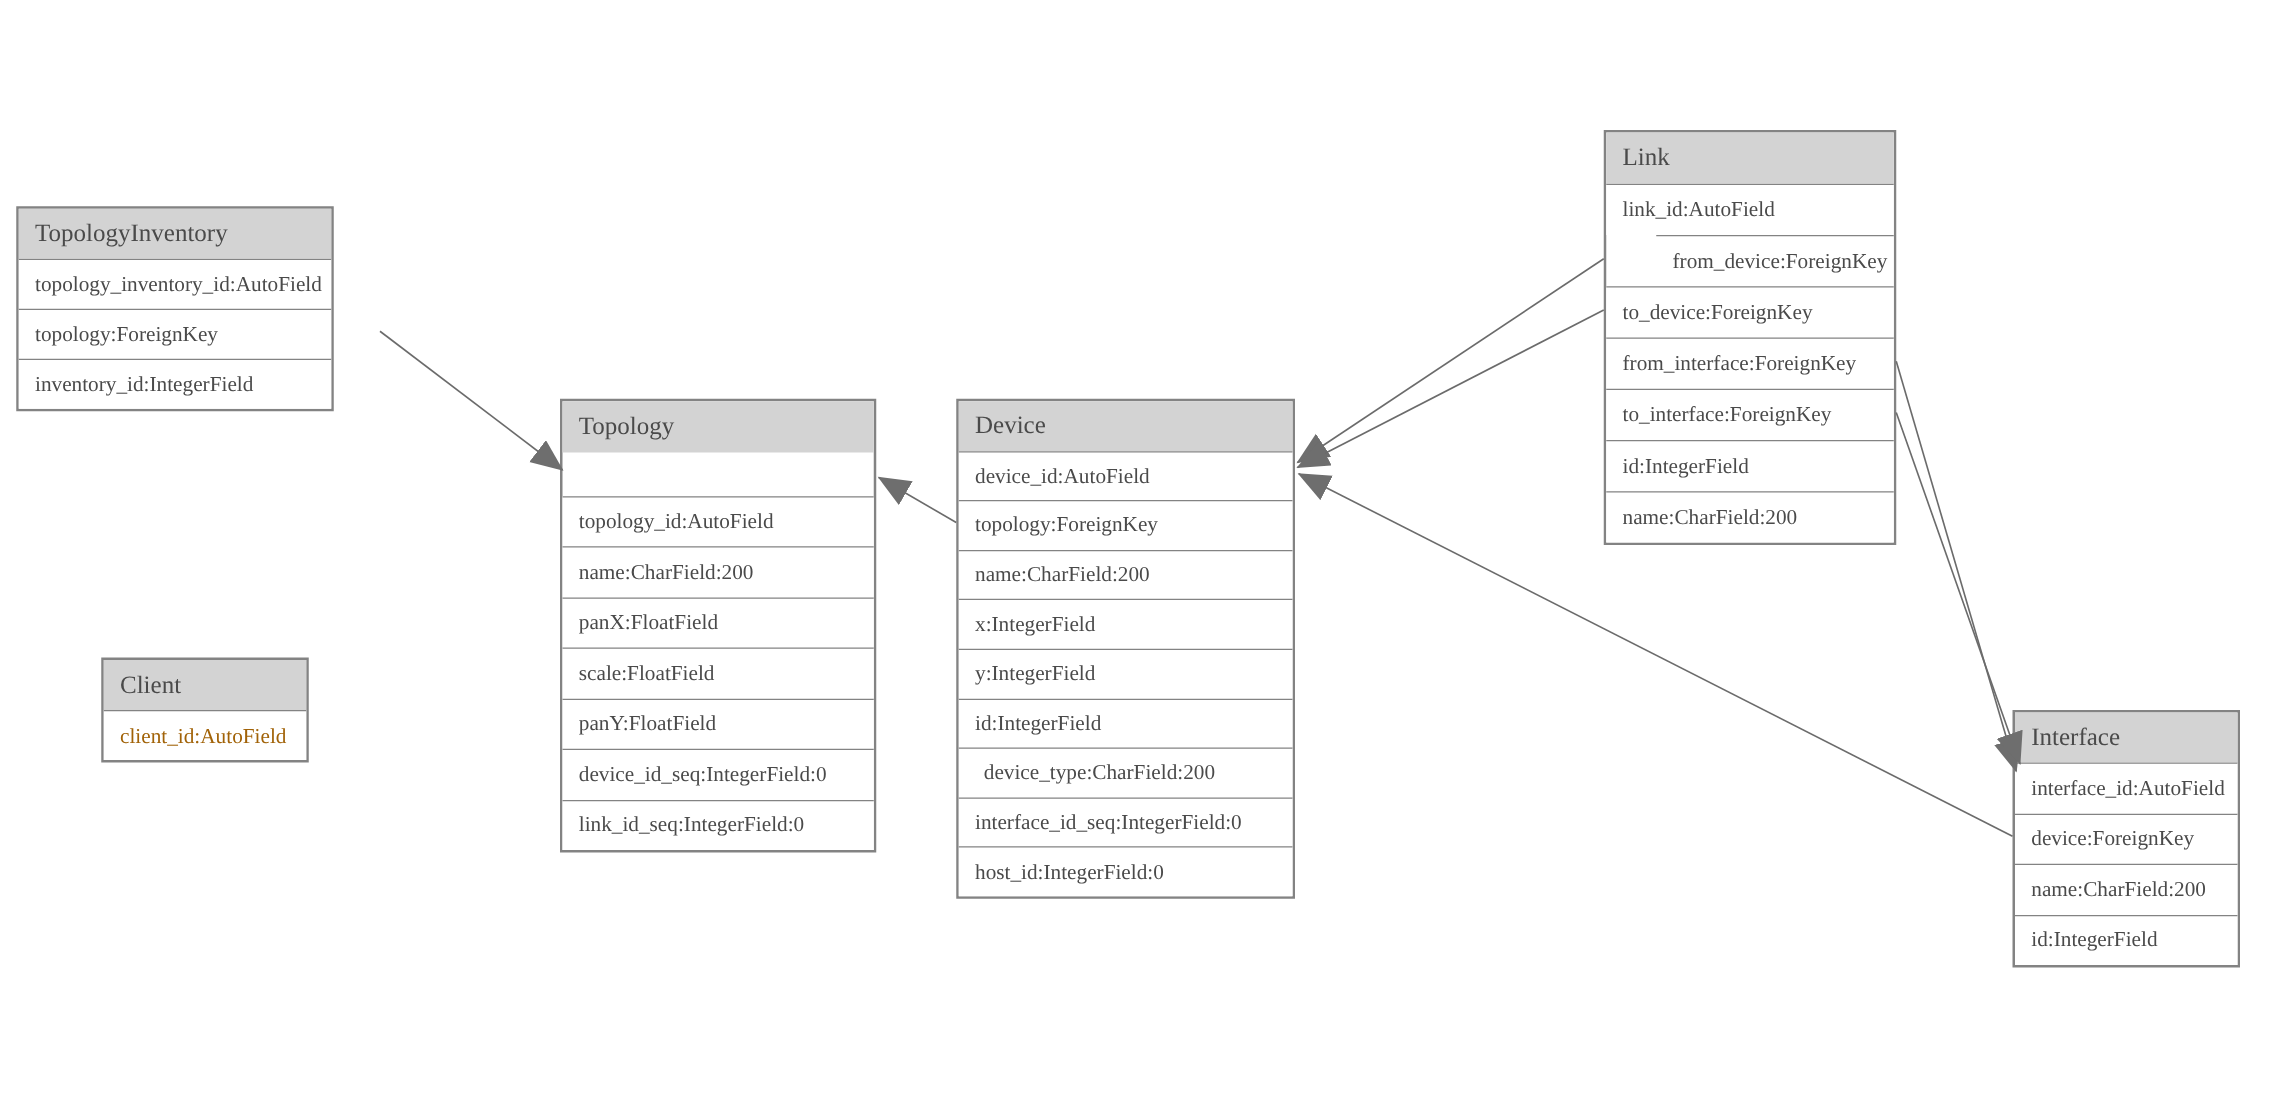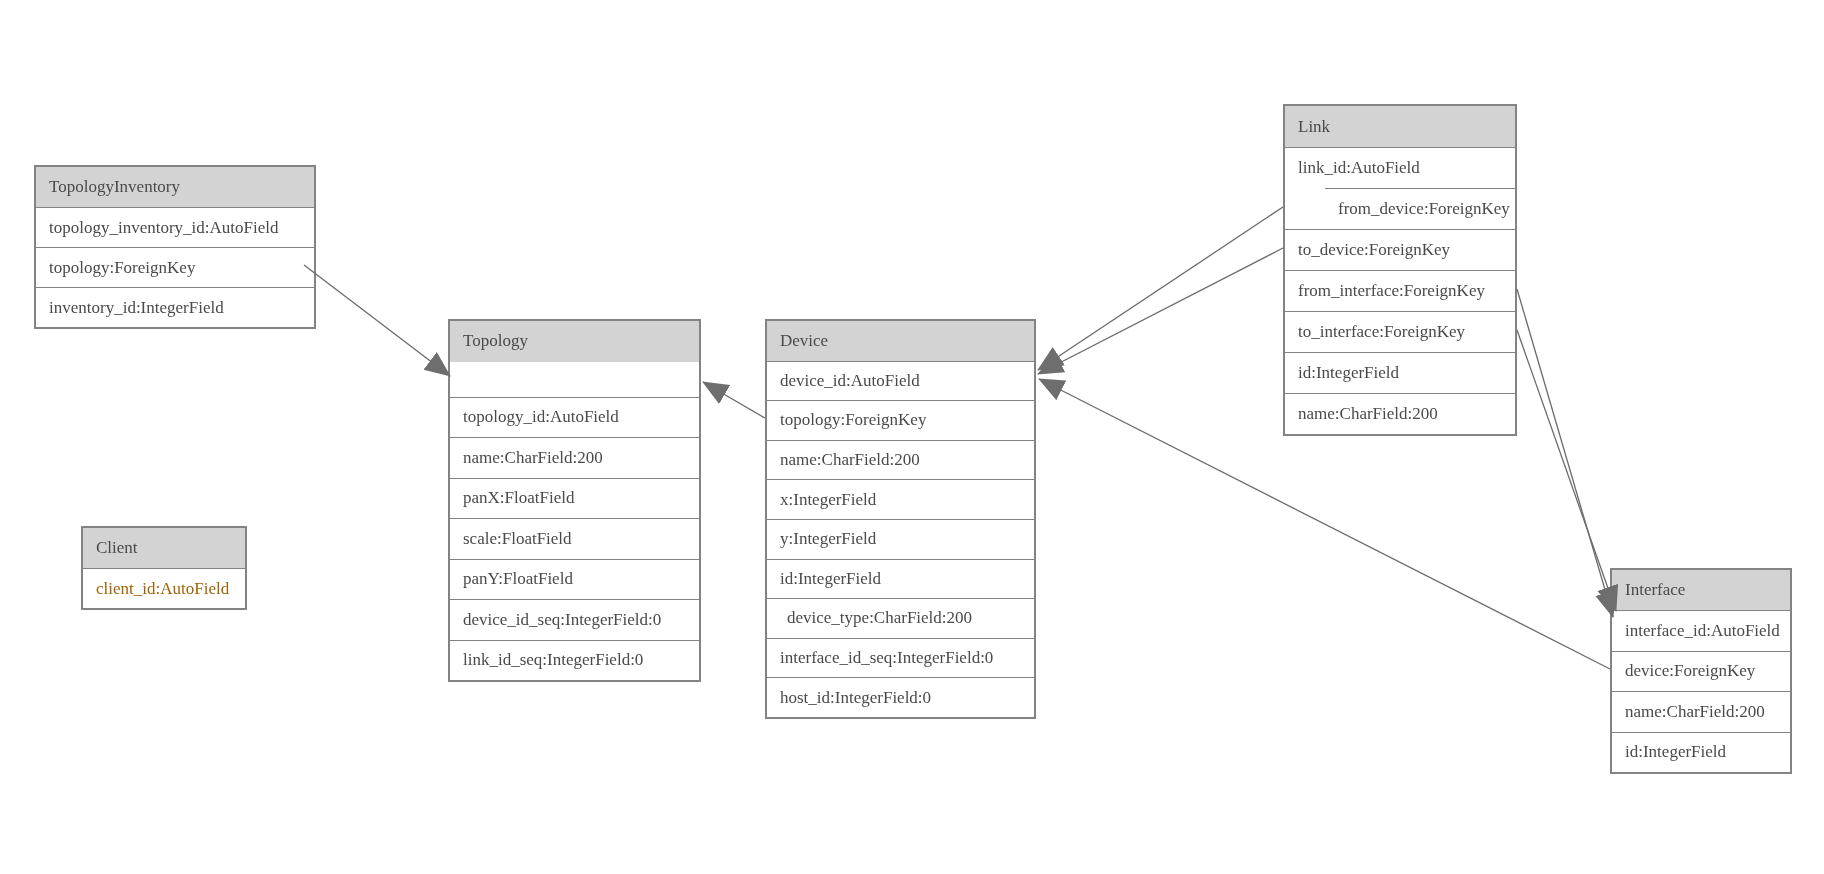--- a/index.html
+++ b/index.html
@@ -37,7 +37,7 @@
     align-items: center;
     background: #d3d3d3;
     padding-left: 13px;
-    font-size: 17px;
+    font-size: 20px;
     color: #4a4a4a;
     white-space: nowrap;
     overflow: hidden;

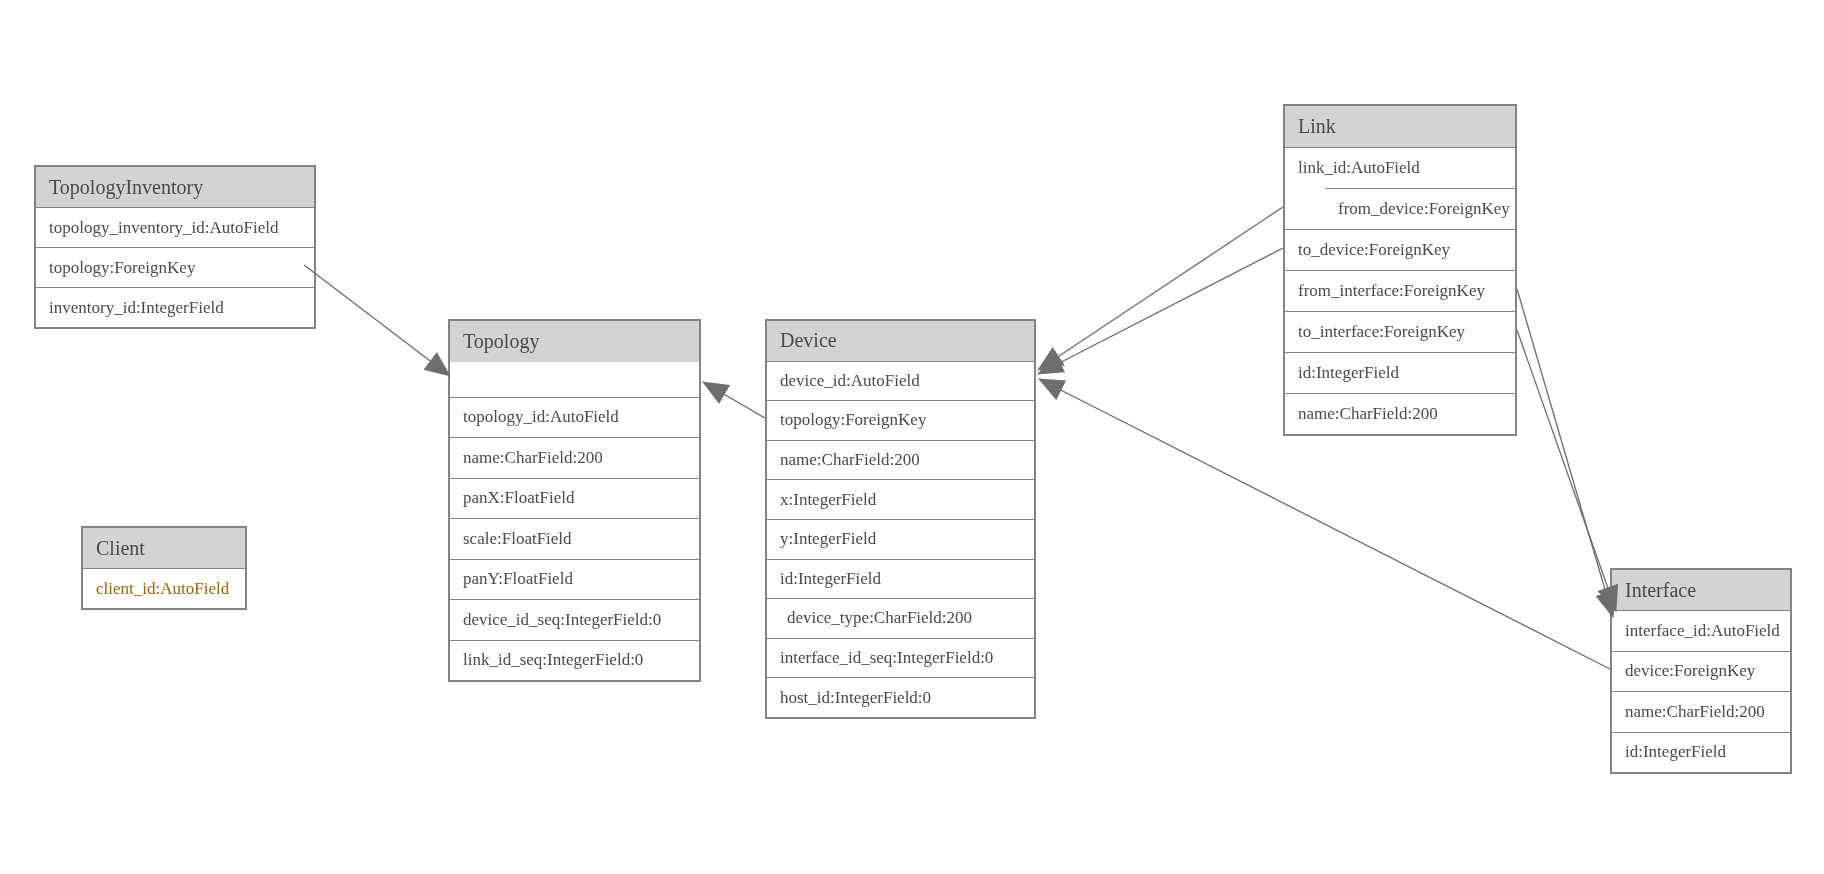--- a/index.html
+++ b/index.html
@@ -77,7 +77,7 @@
       </g>
   </svg>
   <div id="entities">
-      <div class="entity" style="left: 34px; top: 165px; width: 282px; border-color: rgb(131, 131, 131);">
+      <div class="entity" style="left: 13px; top: 165px; width: 254px; border-color: rgb(131, 131, 131);">
         <div class="hdr" style="height: 40px; background: rgb(211, 211, 211); color: rgb(74, 74, 74);">TopologyInventory</div>
         <div class="row" style="height: 40px; border-top-color: rgb(131, 131, 131); color: rgb(74, 74, 74);">topology_inventory_id:AutoField</div>
         <div class="row" style="height: 40px; border-top-color: rgb(131, 131, 131); color: rgb(74, 74, 74);">topology:ForeignKey</div>

